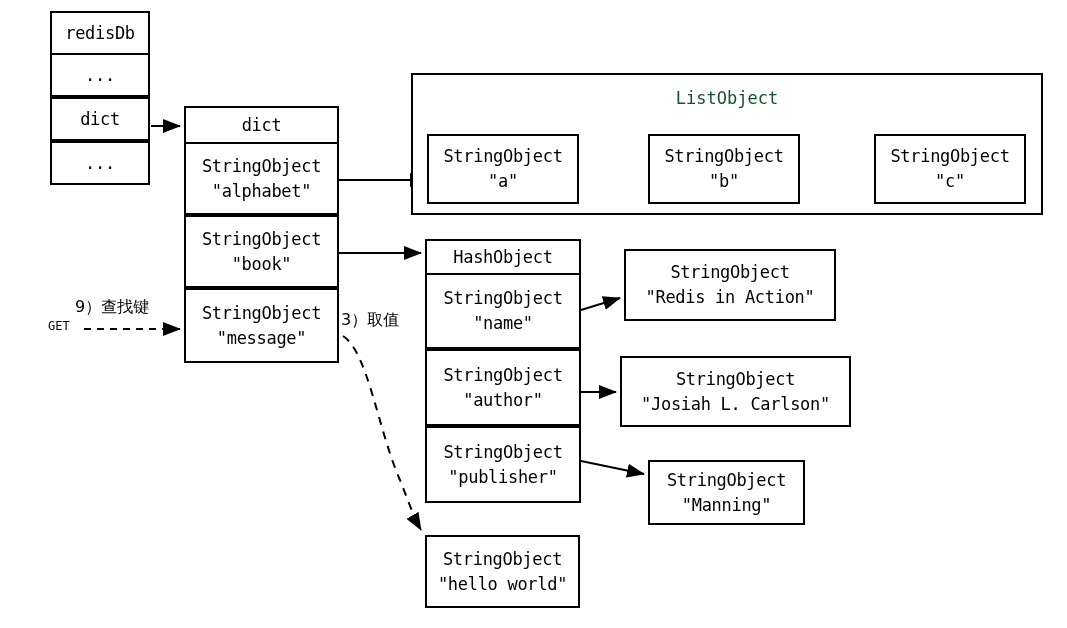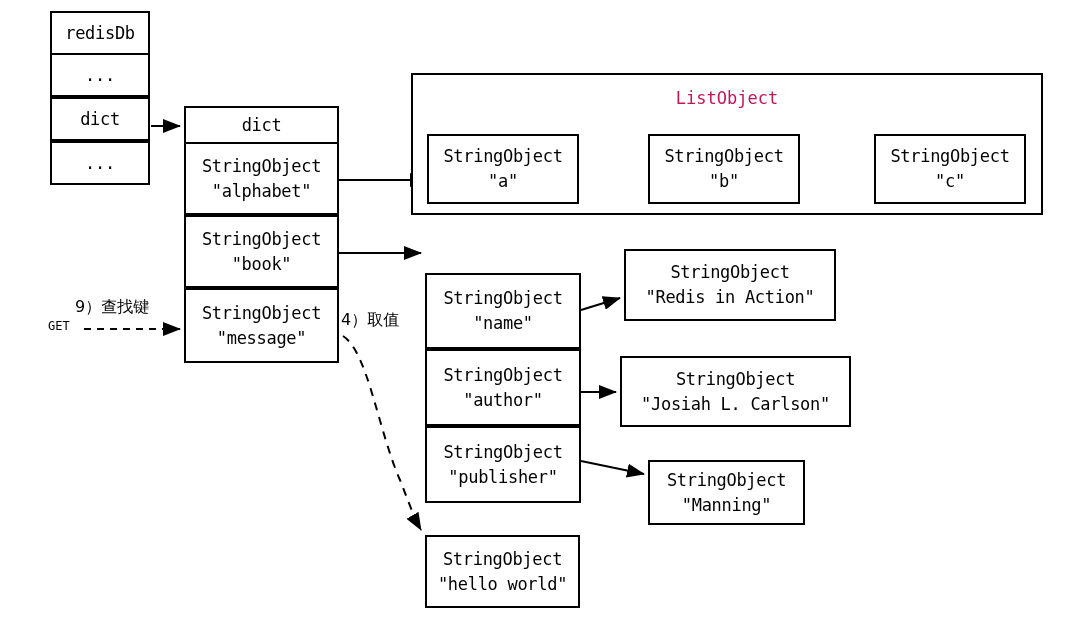--- a/index.html
+++ b/index.html
@@ -48,7 +48,7 @@
     width: 100%;
     text-align: center;
     font-size: 17px;
-    color: #be185d;
+    color: #14532d;
     white-space: nowrap;
   }
   .anno {

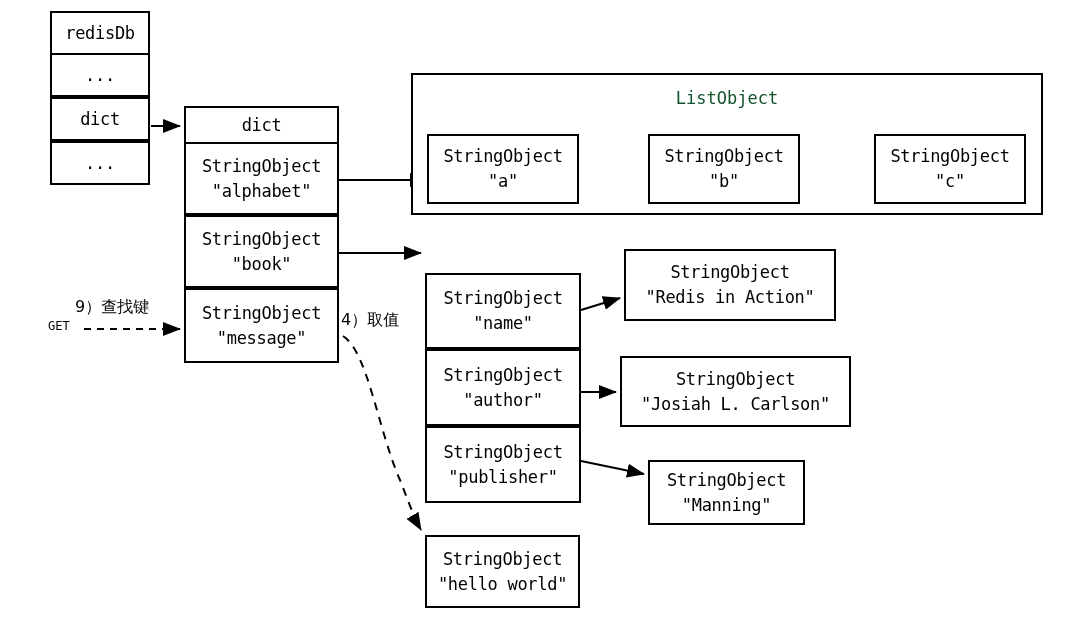--- a/index.html
+++ b/index.html
@@ -149,6 +149,9 @@
     <span class="line2">"c"</span>
   </div>
 
+  <div class="cell" style="left:425px; top:239px; width:156px; height:36px;">
+    <span class="line1">HashObject</span>
+  </div>
   <div class="cell stacked" style="left:425px; top:275px; width:156px; height:76px;">
     <span class="line1">StringObject</span>
     <span class="line2">"name"</span>

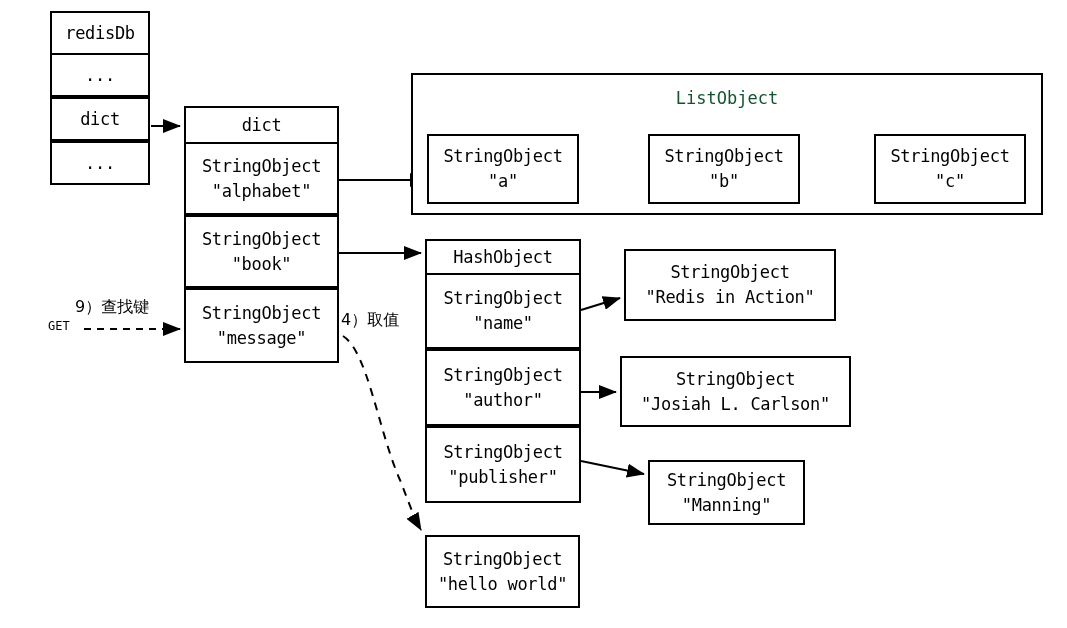--- a/index.html
+++ b/index.html
@@ -184,7 +184,7 @@
   </div>
 
   <div class="anno cjk" style="left:75px; top:297px;">9）查找键</div>
-  <div class="anno cjk" style="left:341px; top:310px;">4）取值</div>
+  <div class="anno cjk" style="left:341px; top:310px;">3）取值</div>
   <div class="anno" style="left:48px; top:319px;">GET</div>
 
 </div>

